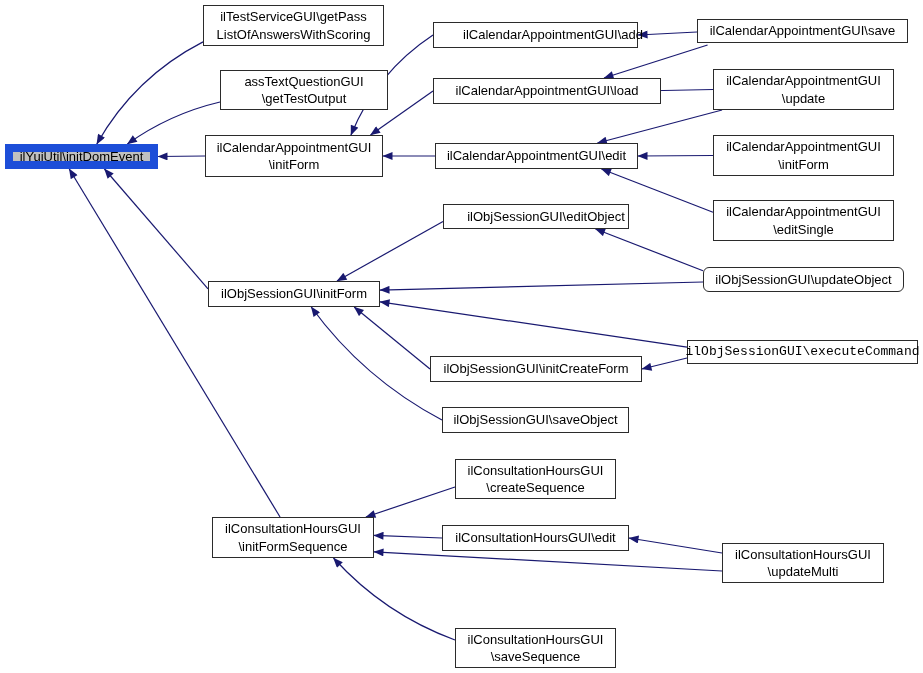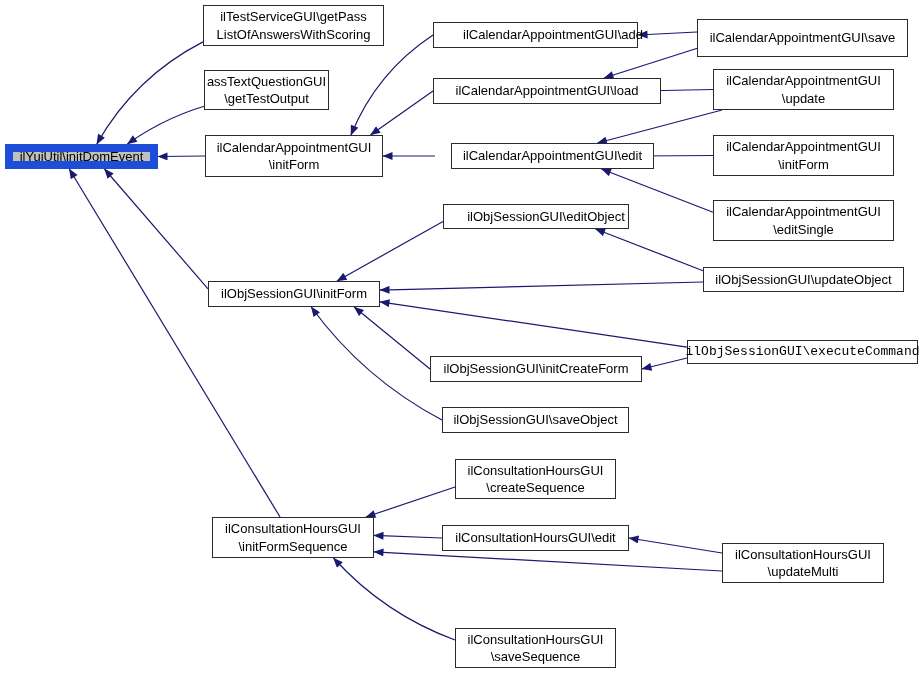--- a/index.html
+++ b/index.html
@@ -117,7 +117,7 @@
     <span>ilCalendarAppointmentGUI\edit</span>
   </div>
 
-  <div class="node" style="left:697px; top:19px; width:211px; height:38px;">
+  <div class="node" style="left:697px; top:19px; width:211px; height:24px;">
     <span>ilCalendarAppointmentGUI\save</span>
   </div>
 

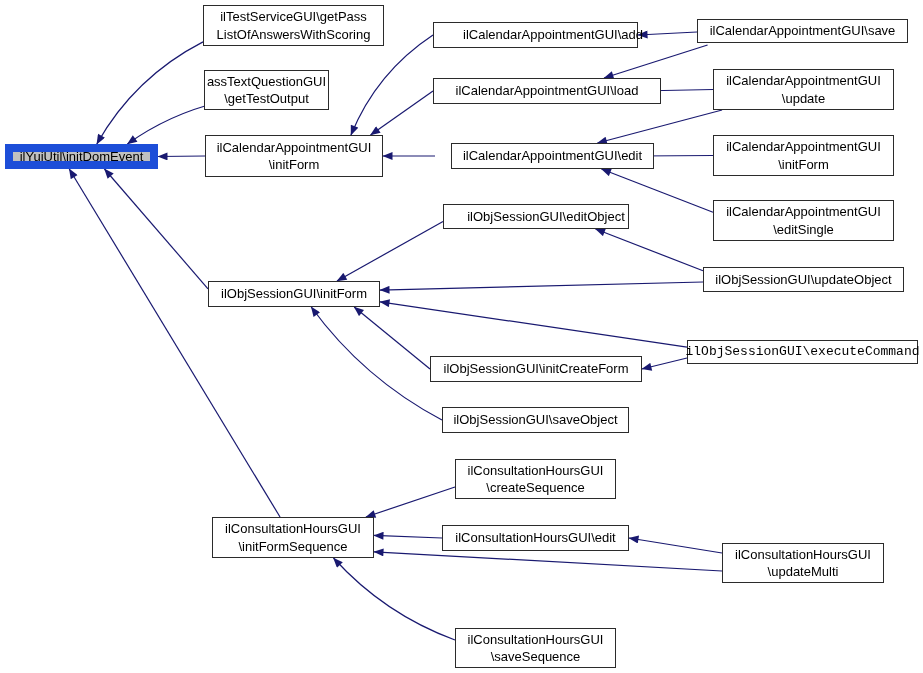--- a/index.html
+++ b/index.html
@@ -95,7 +95,7 @@
     <span>ListOfAnswersWithScoring</span>
   </div>
 
-  <div class="node" style="left:204px; top:70px; width:125px; height:40px;">
+  <div class="node" style="left:220px; top:70px; width:168px; height:40px;">
     <span>assTextQuestionGUI</span>
     <span>\getTestOutput</span>
   </div>

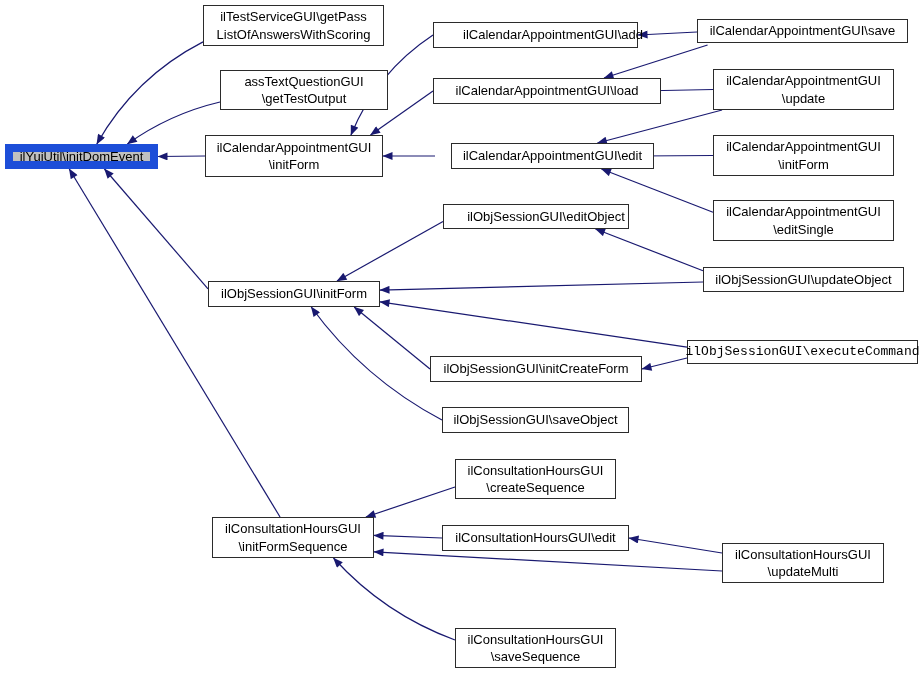--- a/index.html
+++ b/index.html
@@ -113,7 +113,7 @@
     <span>ilCalendarAppointmentGUI\load</span>
   </div>
 
-  <div class="node" style="left:435px; top:143px; width:203px; height:26px;margin-left:16px;">
+  <div class="node" style="left:435px; top:143px; width:203px; height:26px;">
     <span>ilCalendarAppointmentGUI\edit</span>
   </div>
 

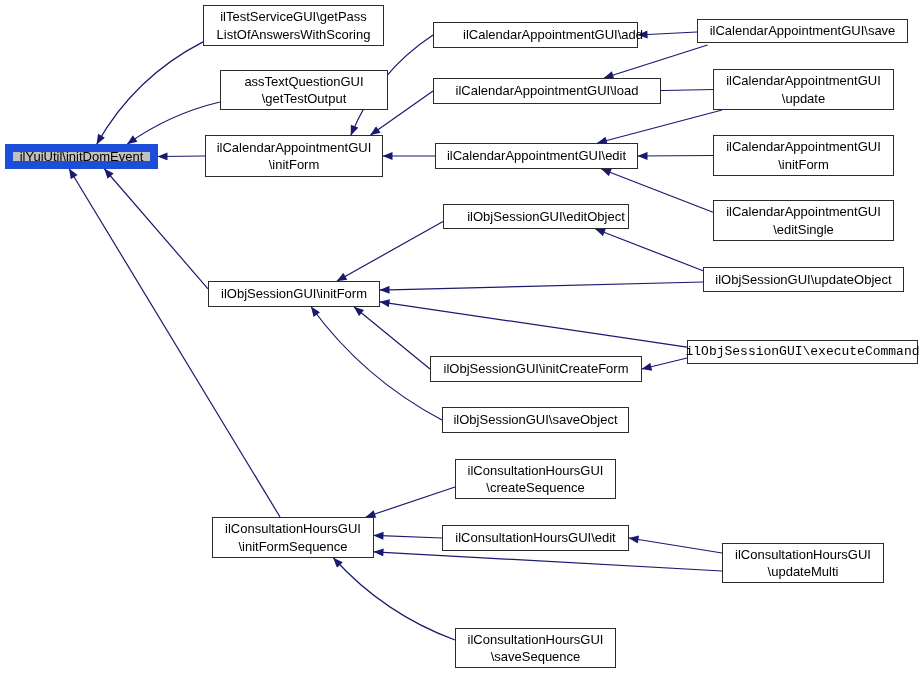--- a/index.html
+++ b/index.html
@@ -144,7 +144,7 @@
     <span>ilObjSessionGUI\initForm</span>
   </div>
 
-  <div class="node" style="left:703px; top:267px; width:201px; height:25px;">
+  <div class="node" style="left:703px; top:267px; width:201px; height:25px;border-radius:6px;">
     <span>ilObjSessionGUI\updateObject</span>
   </div>
 

